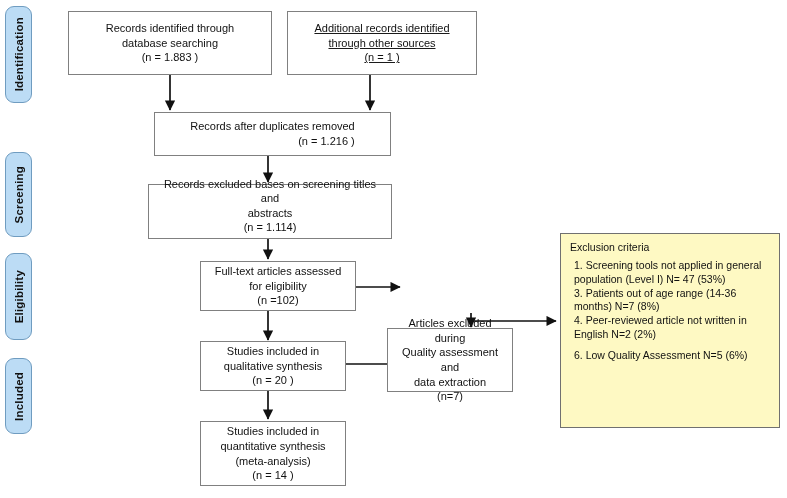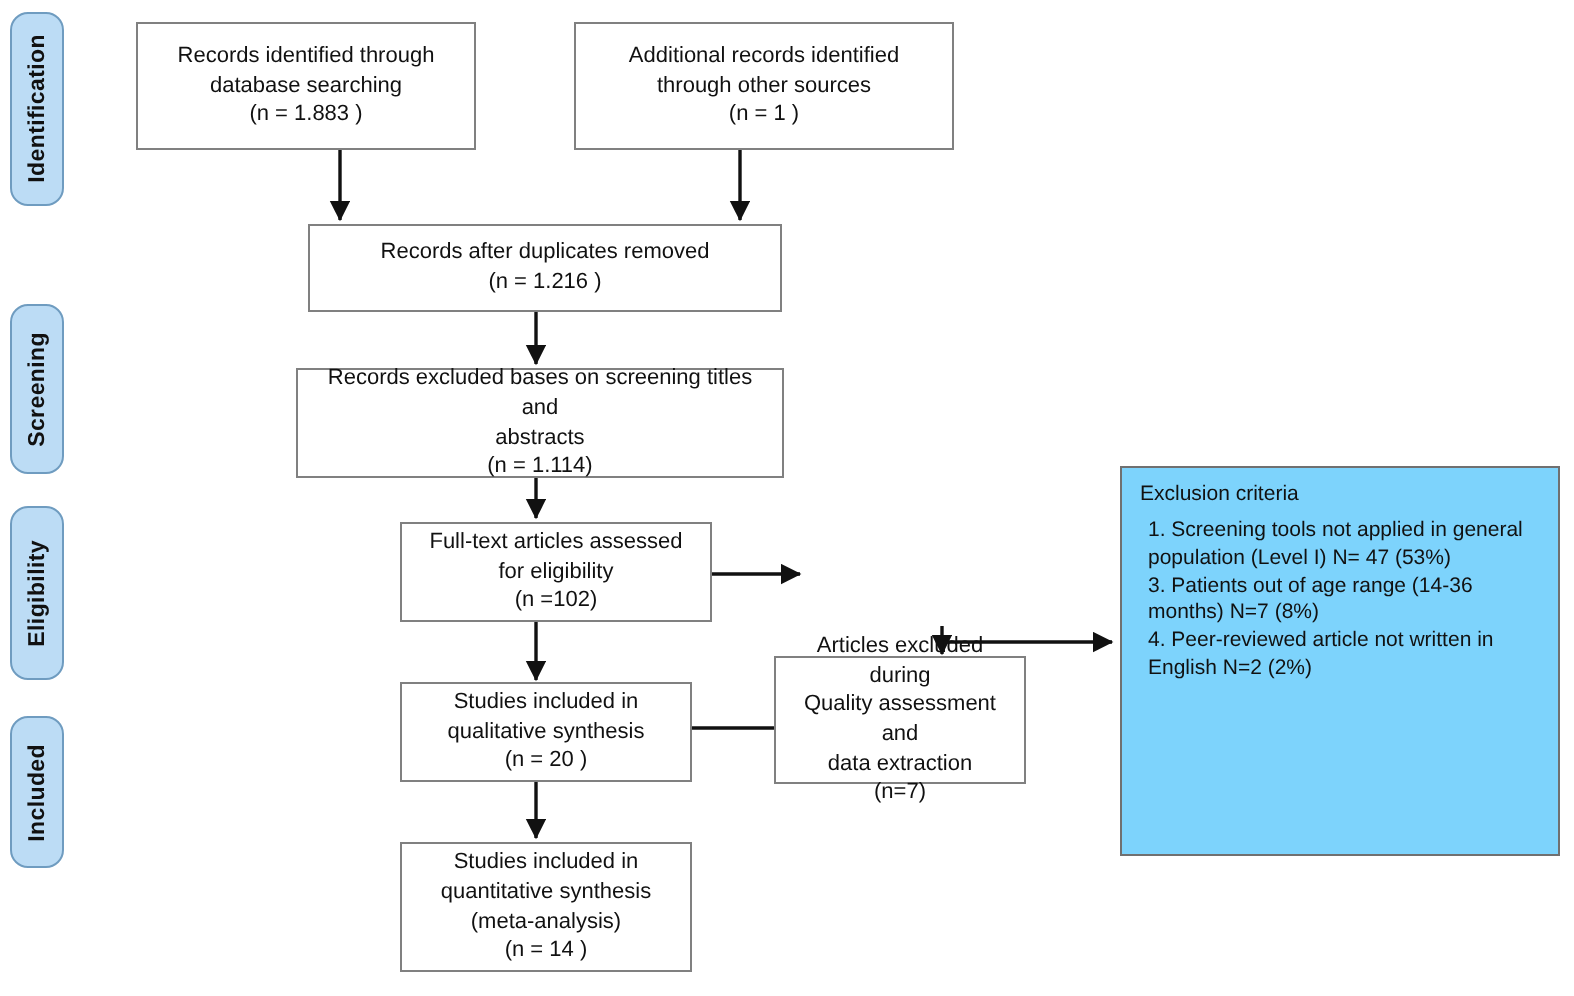--- a/index.html
+++ b/index.html
@@ -126,7 +126,7 @@
     <span class="vtext">Included</span>
   </div>
 
-  <div class="node" style="left:68px; top:11px; width:170px; height:64px;">
+  <div class="node" style="left:68px; top:11px; width:204px; height:64px;">
     <span class="label">Records identified through
 database searching
 (n =  1.883 )</span>

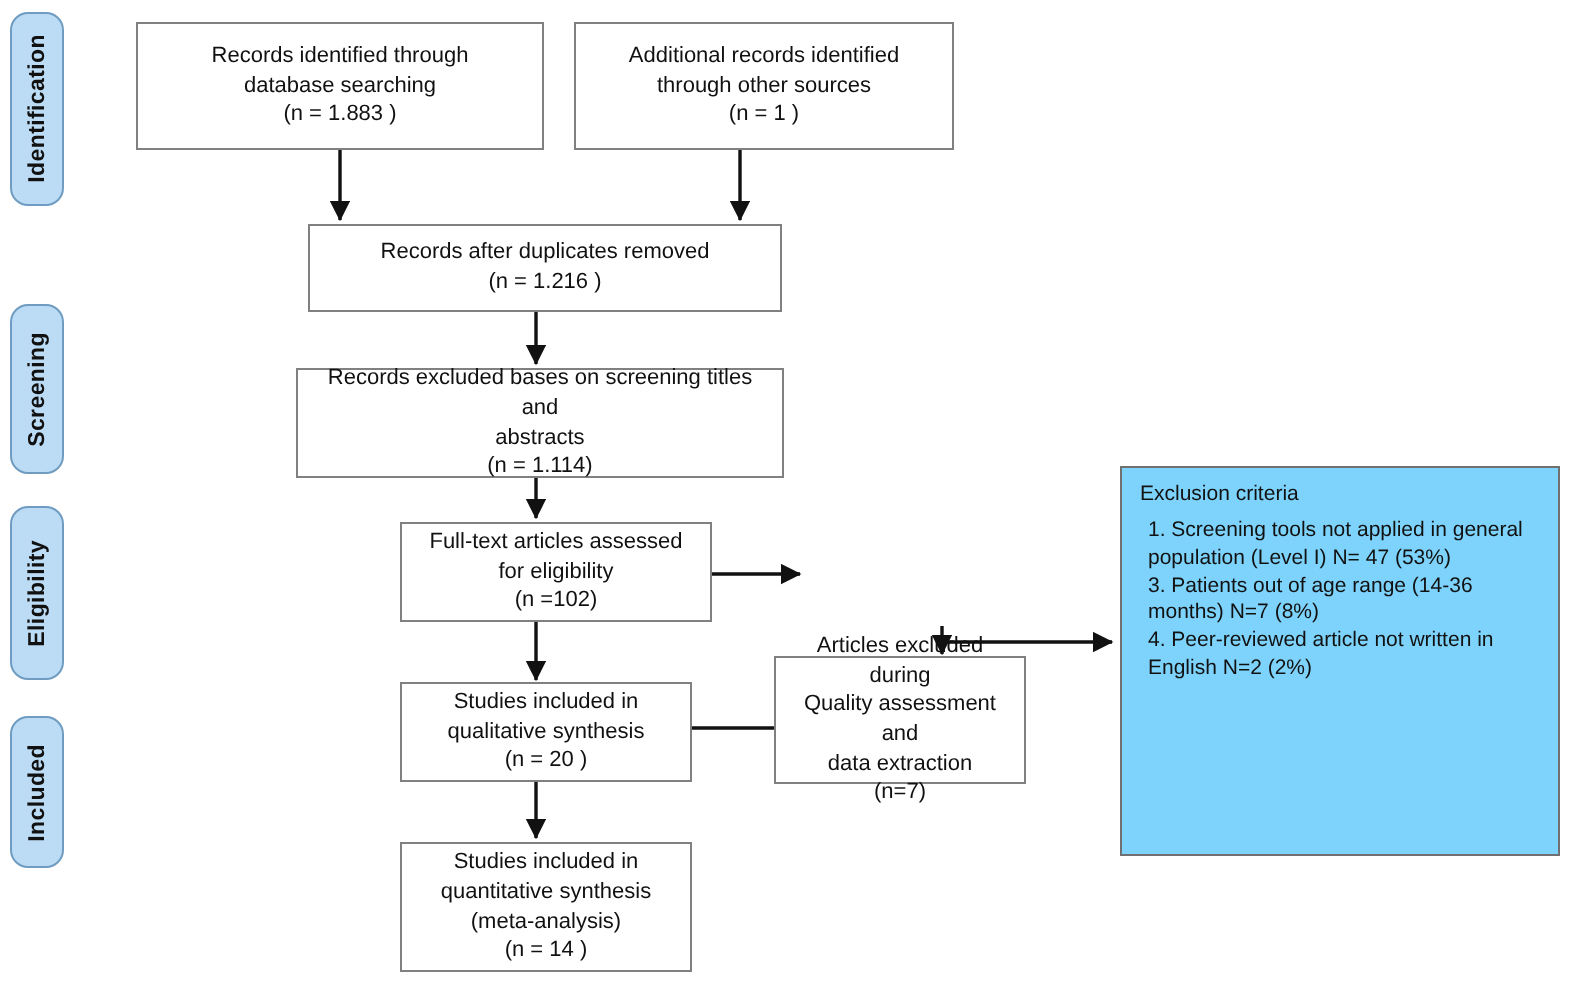--- a/index.html
+++ b/index.html
@@ -132,7 +132,7 @@
 (n =  1.883 )</span>
   </div>
 
-  <div class="node" style="left:287px; top:11px; width:190px; height:64px;">
+  <div class="node" style="left:287px; top:11px; width:190px; height:64px;text-decoration:underline;">
     <span class="label">Additional records identified
 through other sources
 (n = 1  )</span>

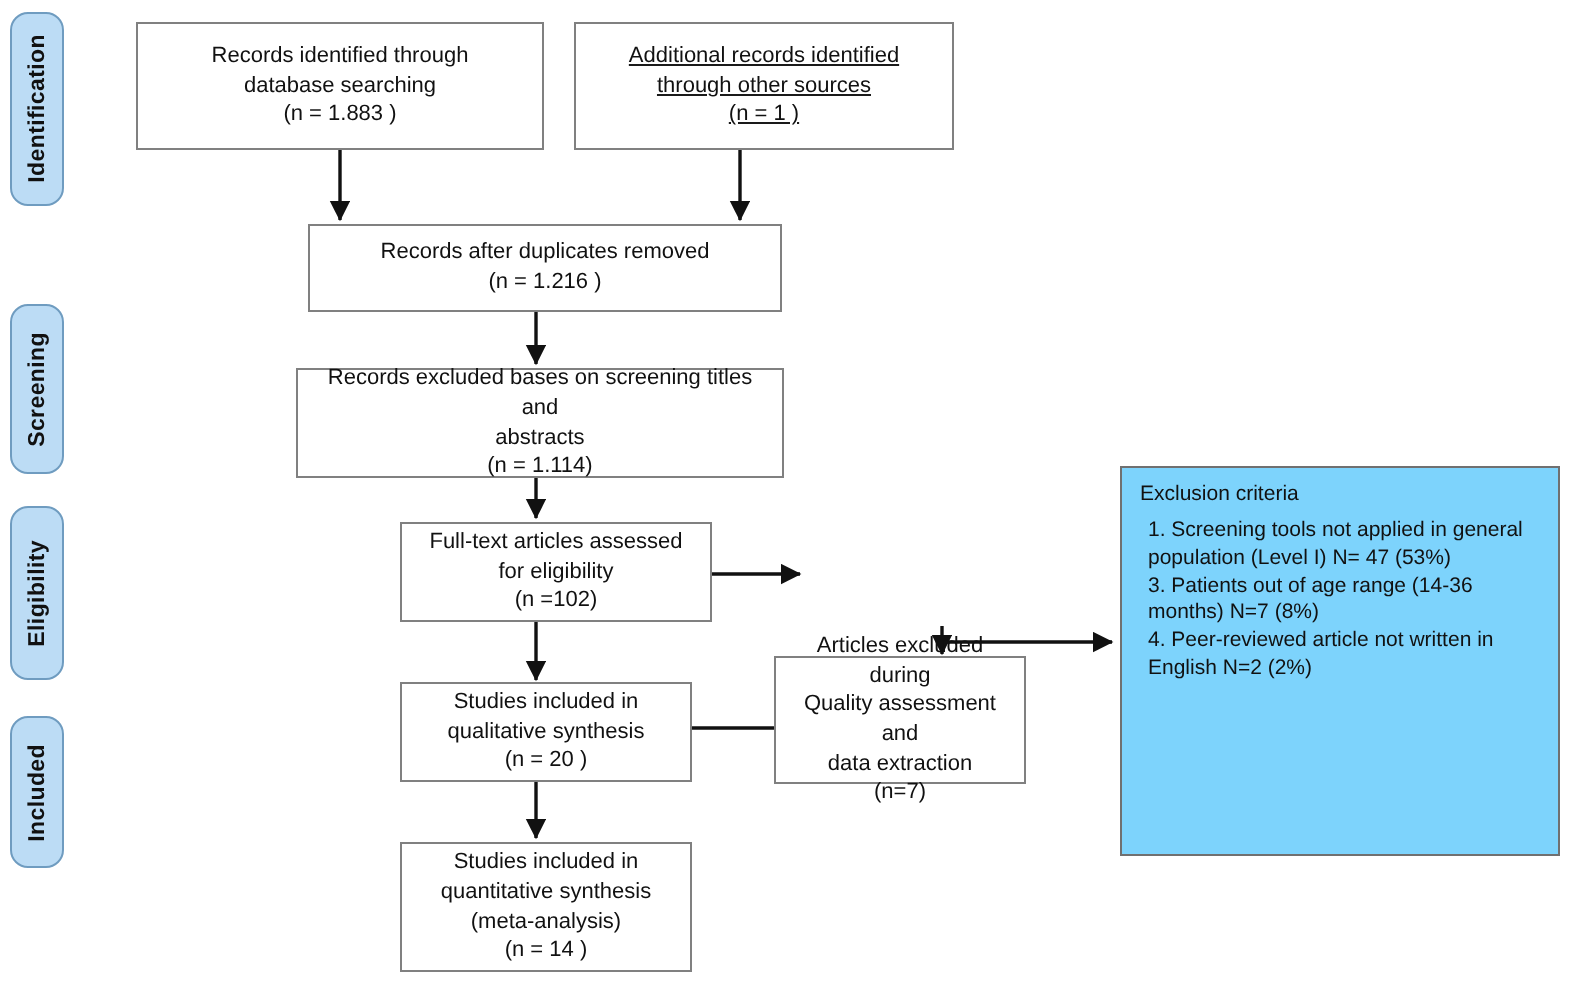--- a/index.html
+++ b/index.html
@@ -138,7 +138,7 @@
 (n = 1  )</span>
   </div>
 
-  <div class="node" style="left:154px; top:112px; width:237px; height:44px;">
+  <div class="node" style="left:154px; top:112px; width:237px; height:44px;text-align:right;">
     <span class="label">Records after duplicates removed
 (n = 1.216  )</span>
   </div>

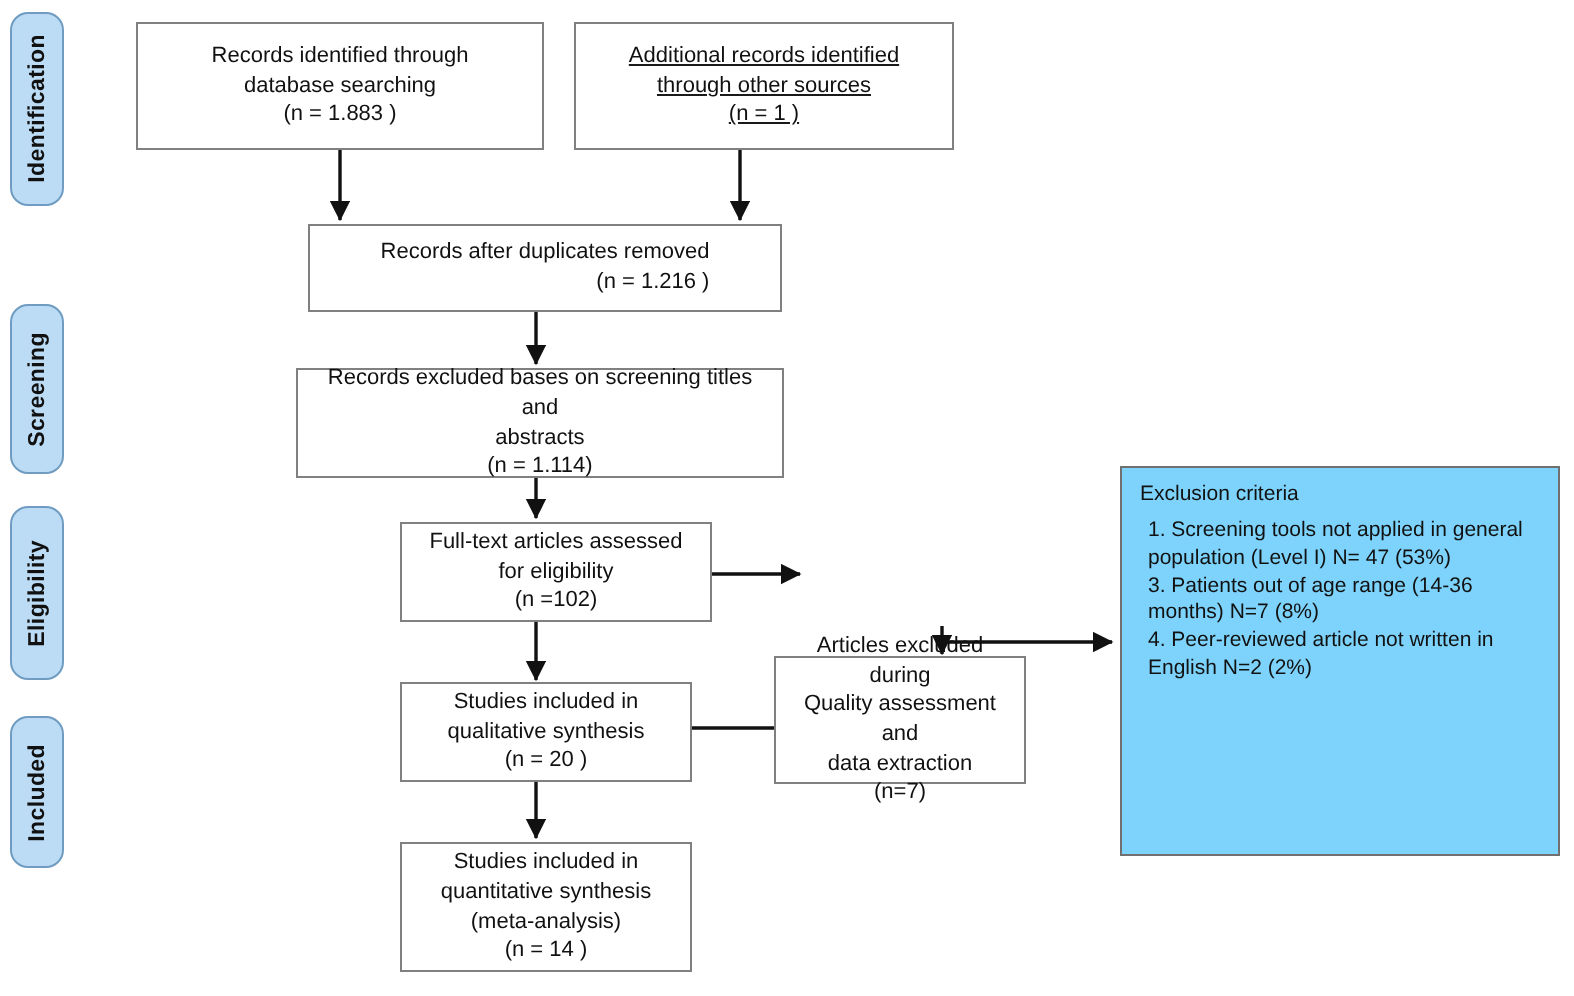--- a/index.html
+++ b/index.html
@@ -143,7 +143,7 @@
 (n = 1.216  )</span>
   </div>
 
-  <div class="node" style="left:148px; top:184px; width:244px; height:55px;">
+  <div class="node" style="left:148px; top:184px; width:244px; height:55px;align-items:flex-end;">
     <span class="label">Records excluded bases on screening titles and
 abstracts
 (n = 1.114)</span>

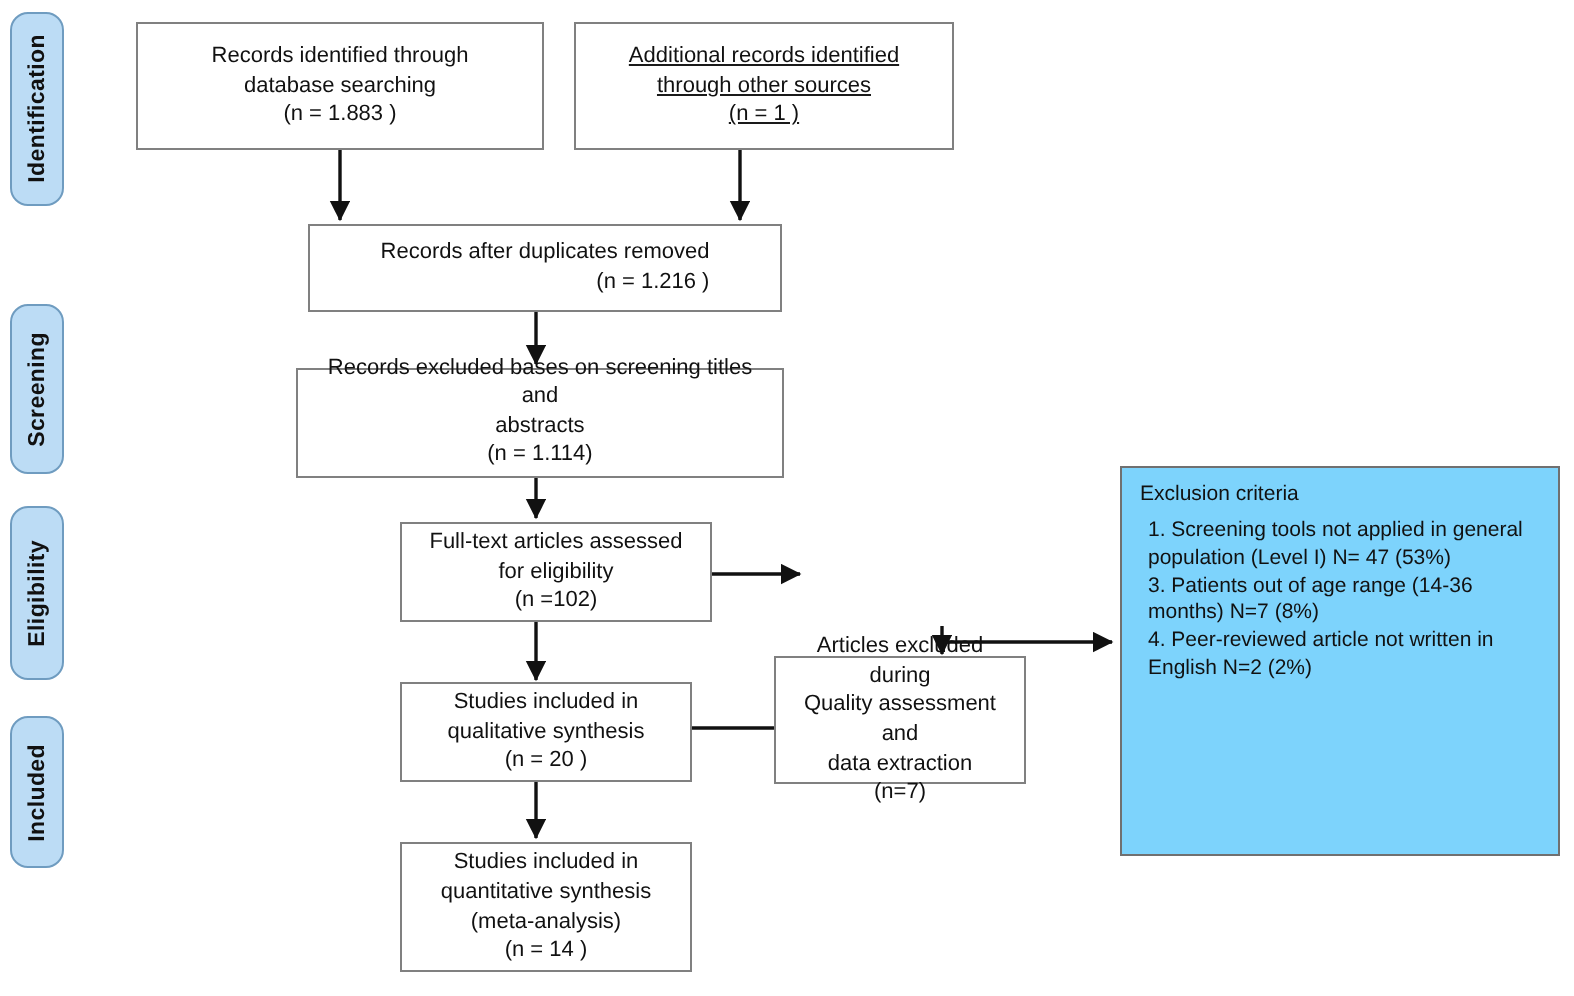--- a/index.html
+++ b/index.html
@@ -63,7 +63,7 @@
   #criteria-box{
     position:absolute;
     box-sizing:border-box;
-    background:#7dd3fc;
+    background:#fef9c3;
     border:1px solid #707070;
     padding:7px 8px 6px 9px;
     overflow:hidden;

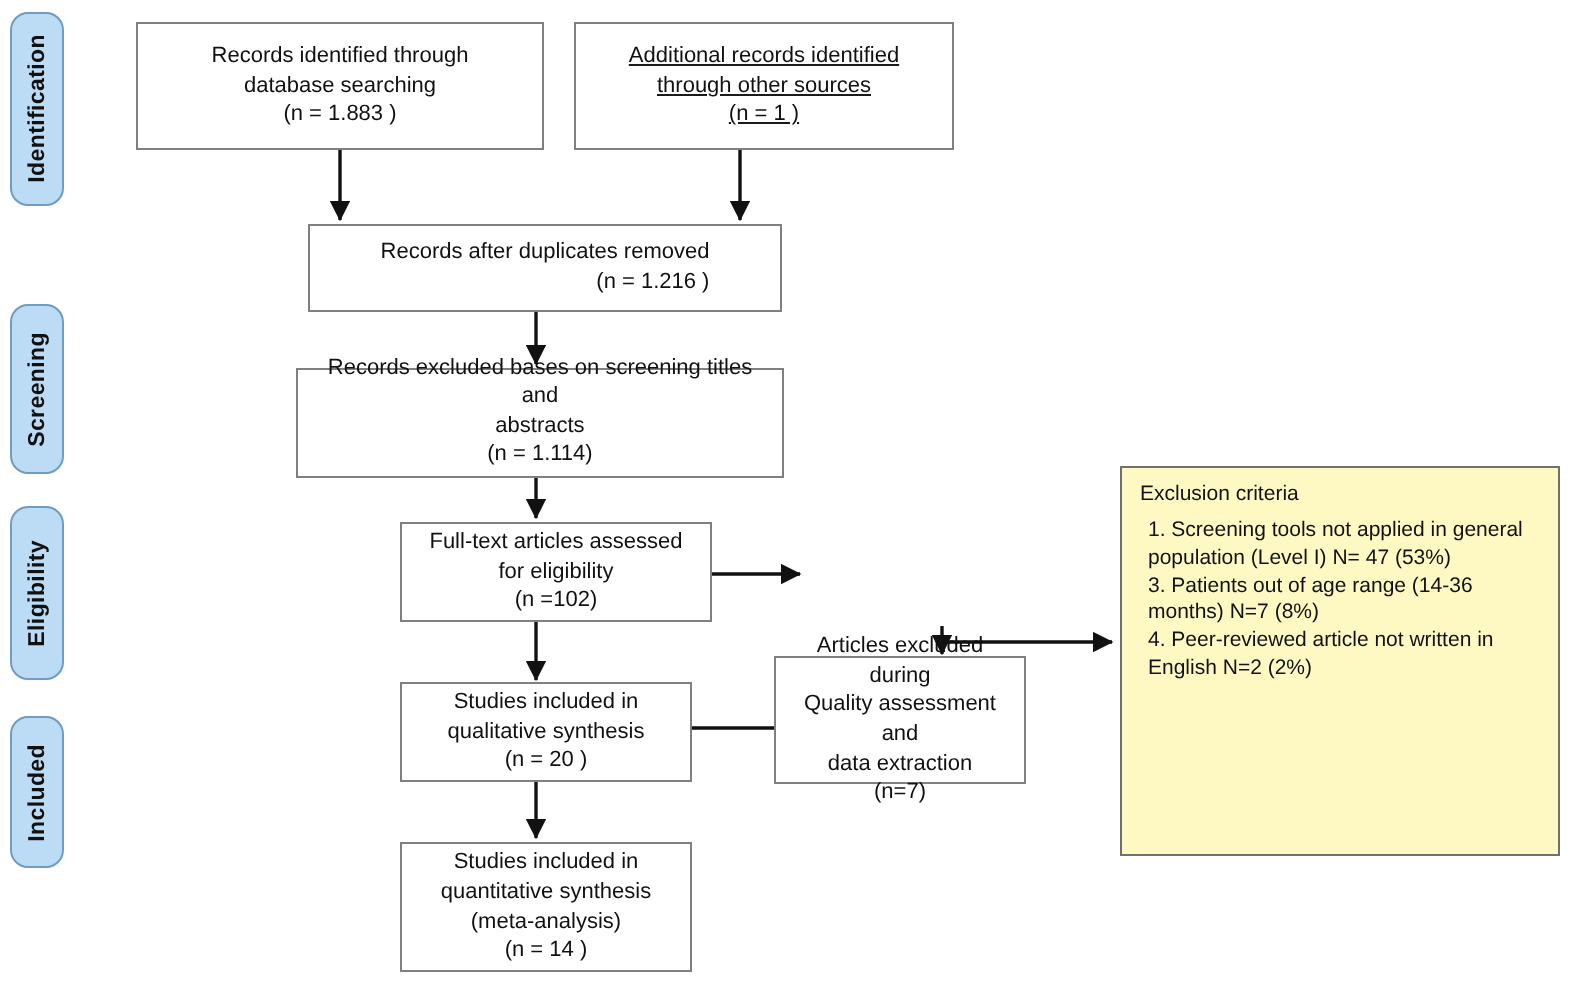--- a/index.html
+++ b/index.html
@@ -182,6 +182,7 @@
       <li>1. Screening tools not applied in general population (Level I) N= 47 (53%)</li>
       <li>3. Patients out of age range (14-36 months) N=7 (8%)</li>
       <li>4. Peer-reviewed article not written in English N=2 (2%)</li>
+      <li class="spaced">6. Low Quality Assessment N=5 (6%)</li>
 
     </ol>
   </div>

